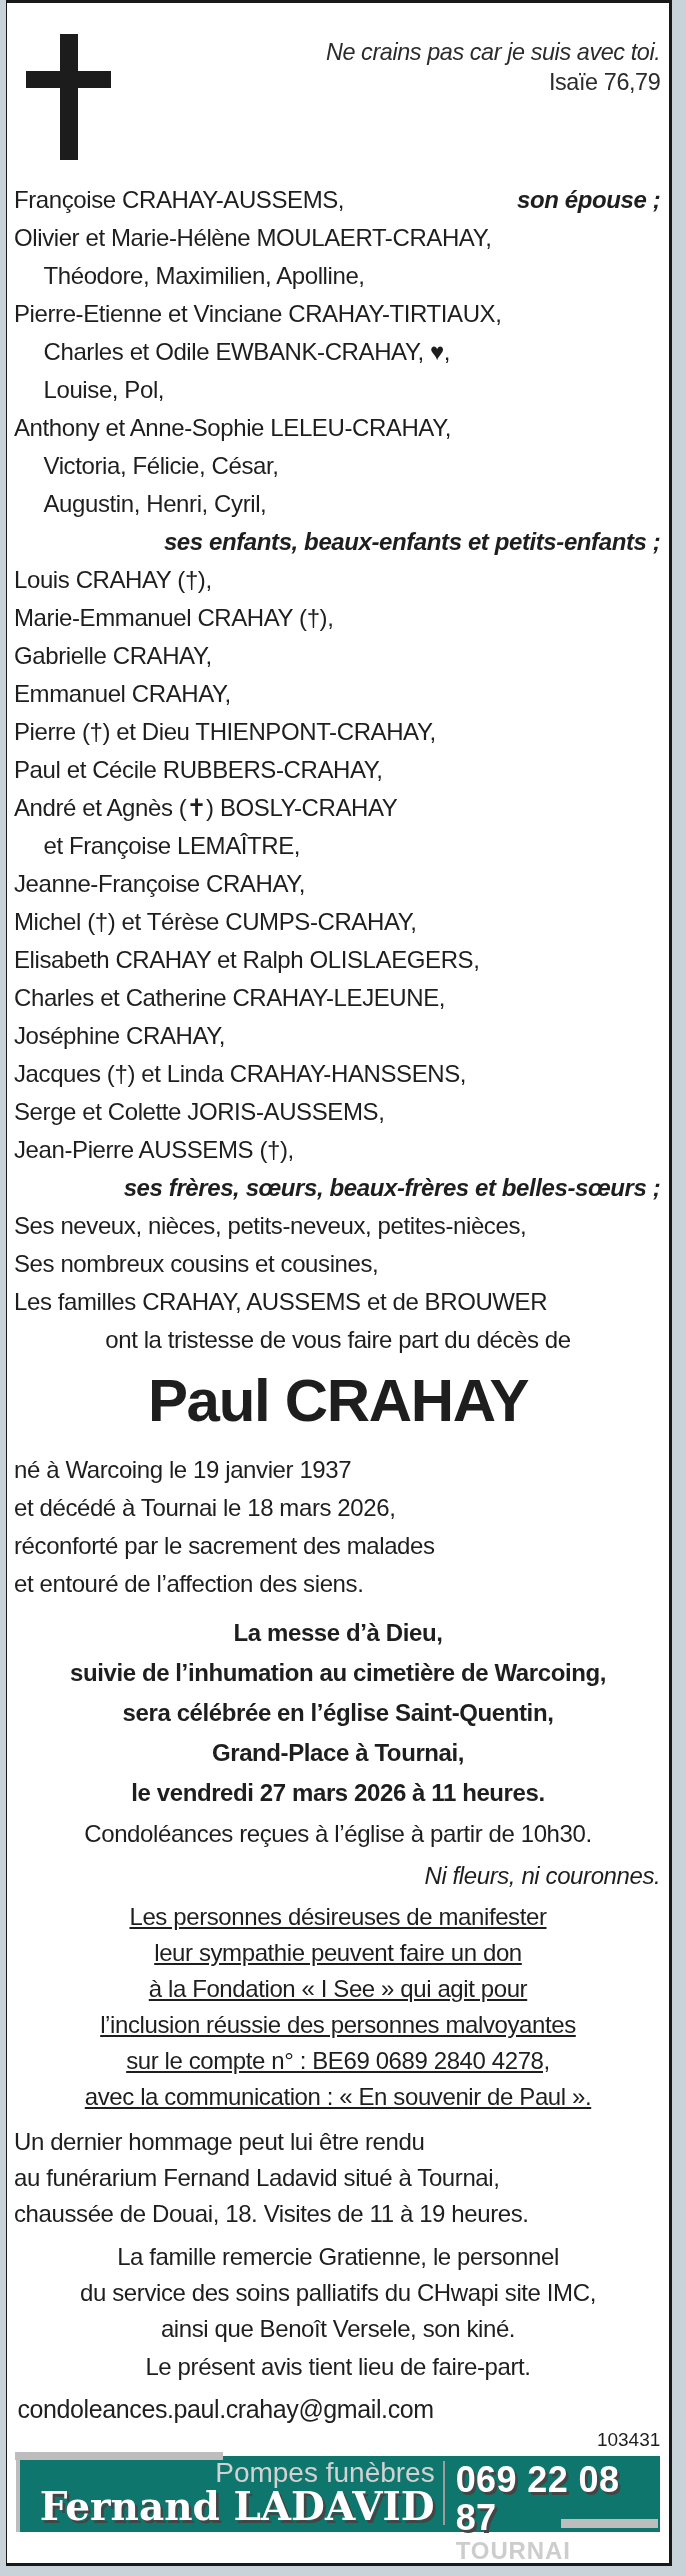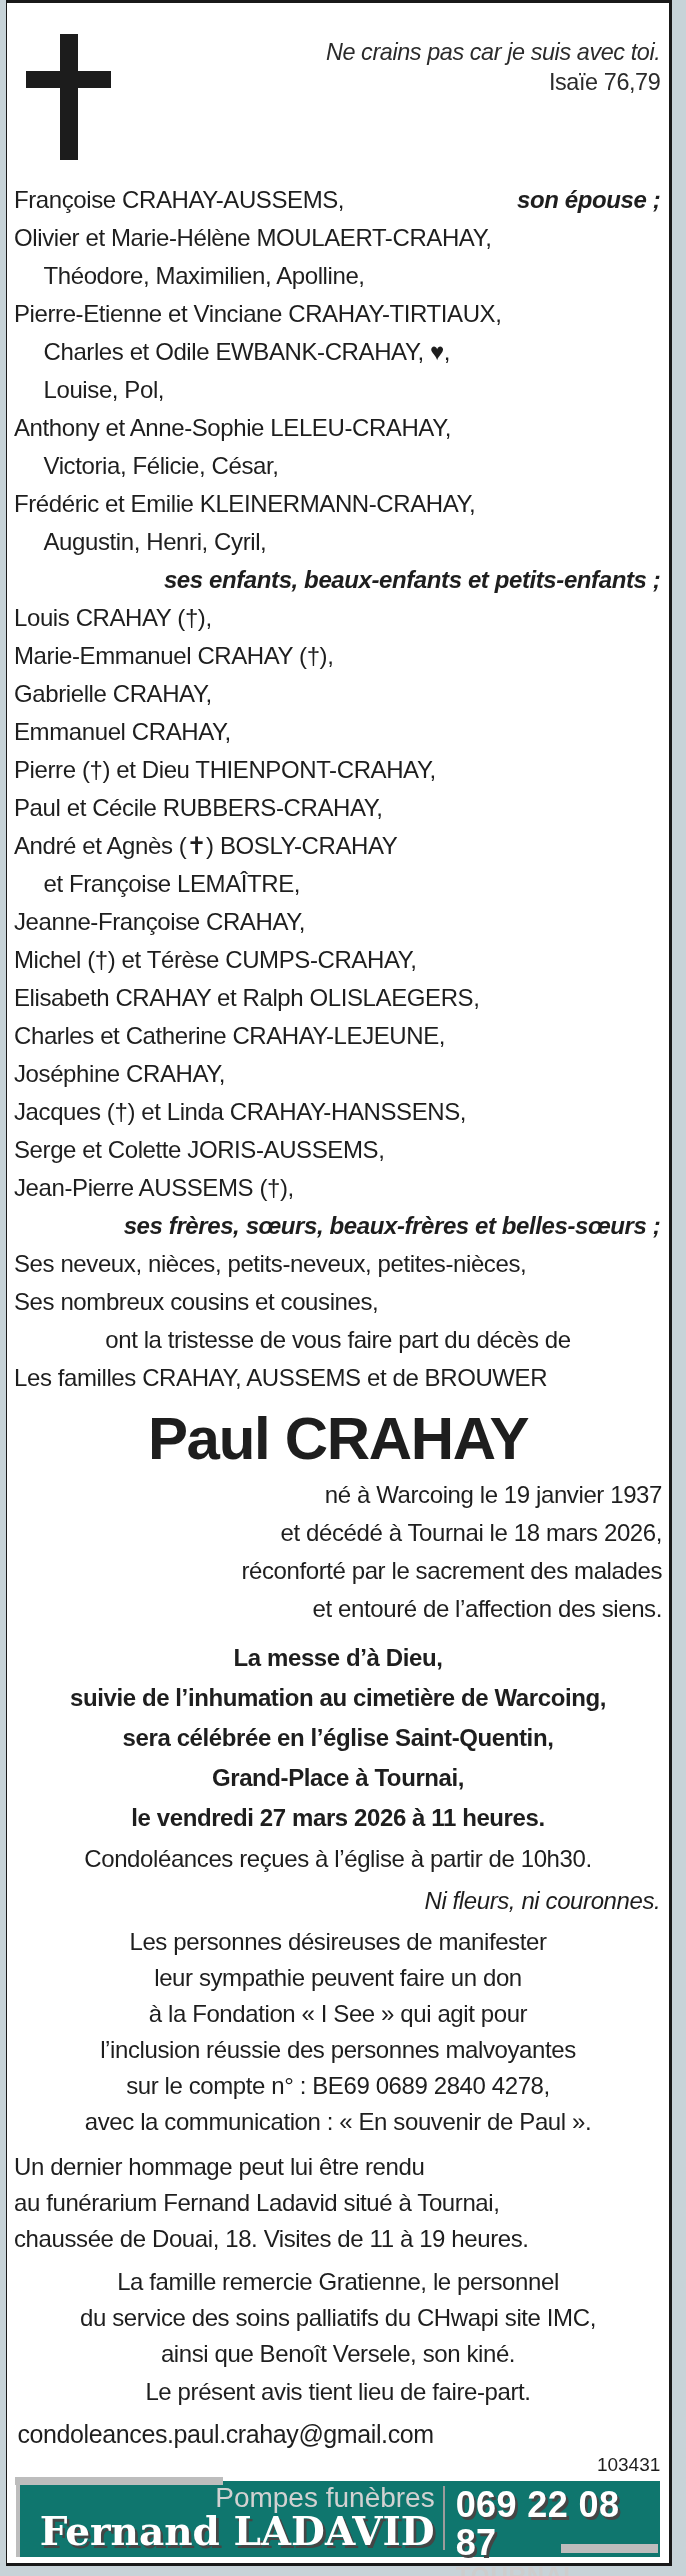--- a/index.html
+++ b/index.html
@@ -116,10 +116,6 @@
         <span>Victoria, Félicie, César,</span>
       </div>
 
-      <div class="line">
-        
-        <span>Frédéric et Emilie KLEINERMANN-CRAHAY,</span>
-      </div>
 
       <div class="line indent">
         

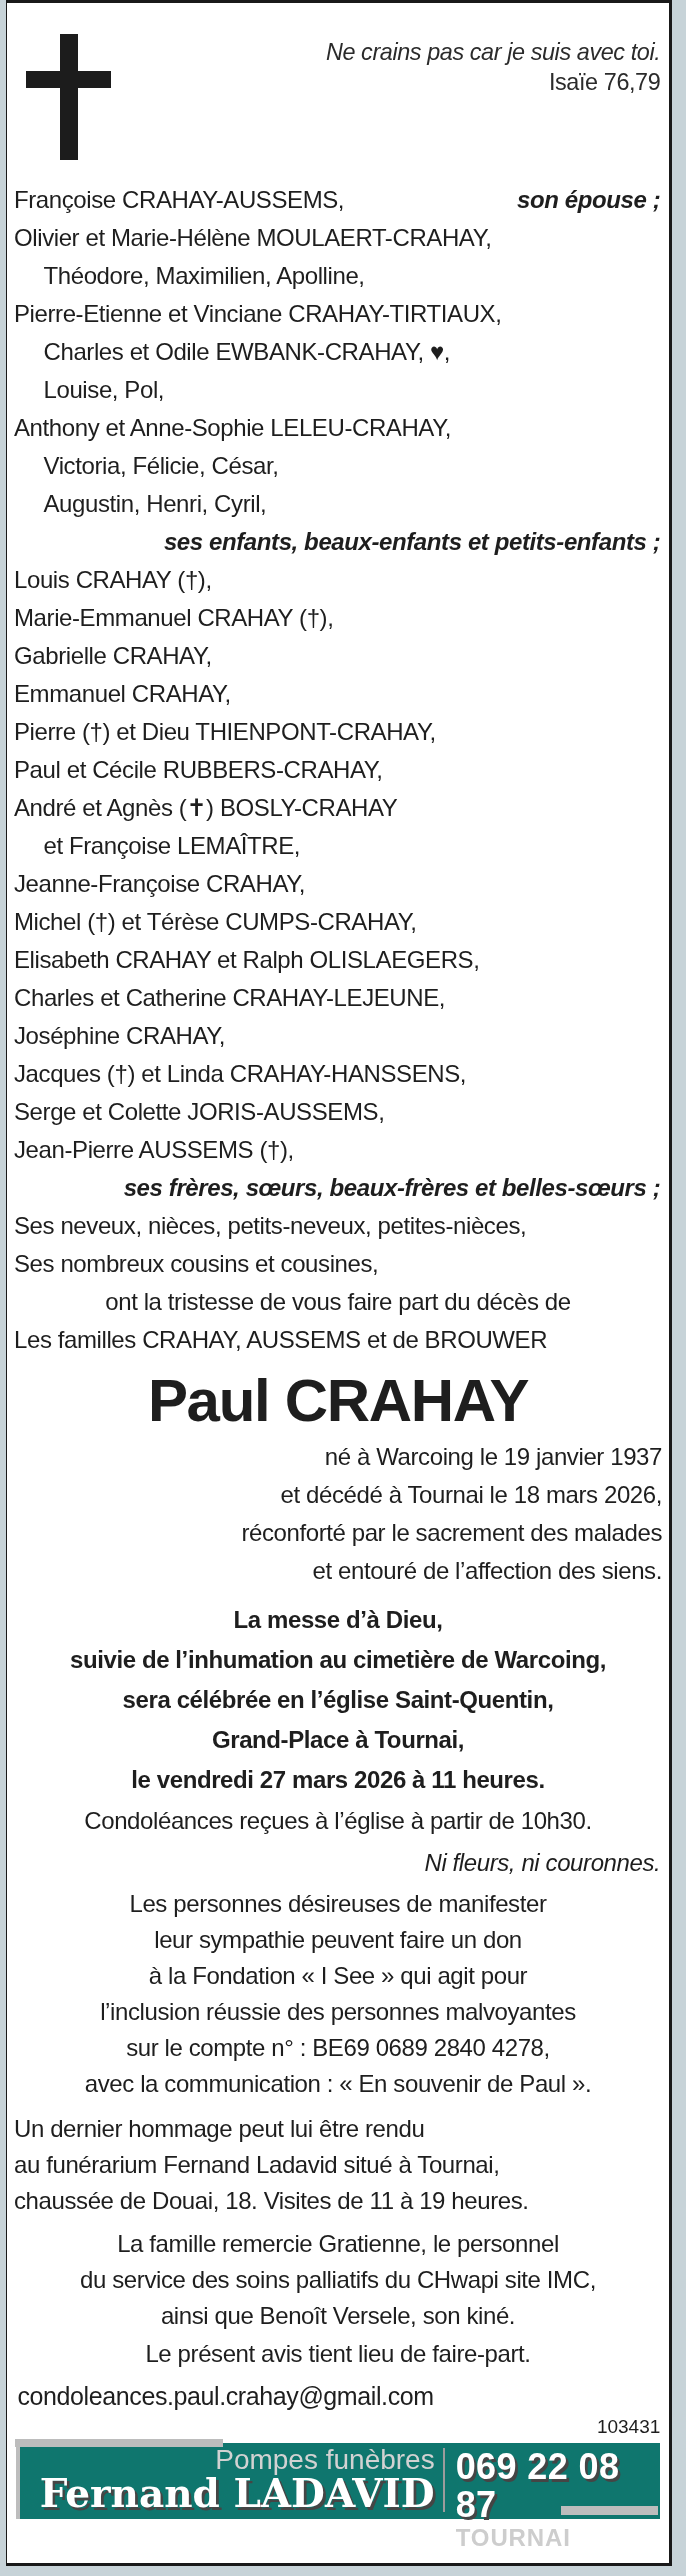--- a/index.html
+++ b/index.html
@@ -222,14 +222,14 @@
         <span>Ses nombreux cousins et cousines,</span>
       </div>
 
+      <div class="line">
+        
+        <span>Les familles CRAHAY, AUSSEMS et de BROUWER</span>
+      </div>
+
       <div class="line intro">
         
         <span>ont la tristesse de vous faire part du décès de</span>
-      </div>
-
-      <div class="line">
-        
-        <span>Les familles CRAHAY, AUSSEMS et de BROUWER</span>
       </div>
     </div>
 

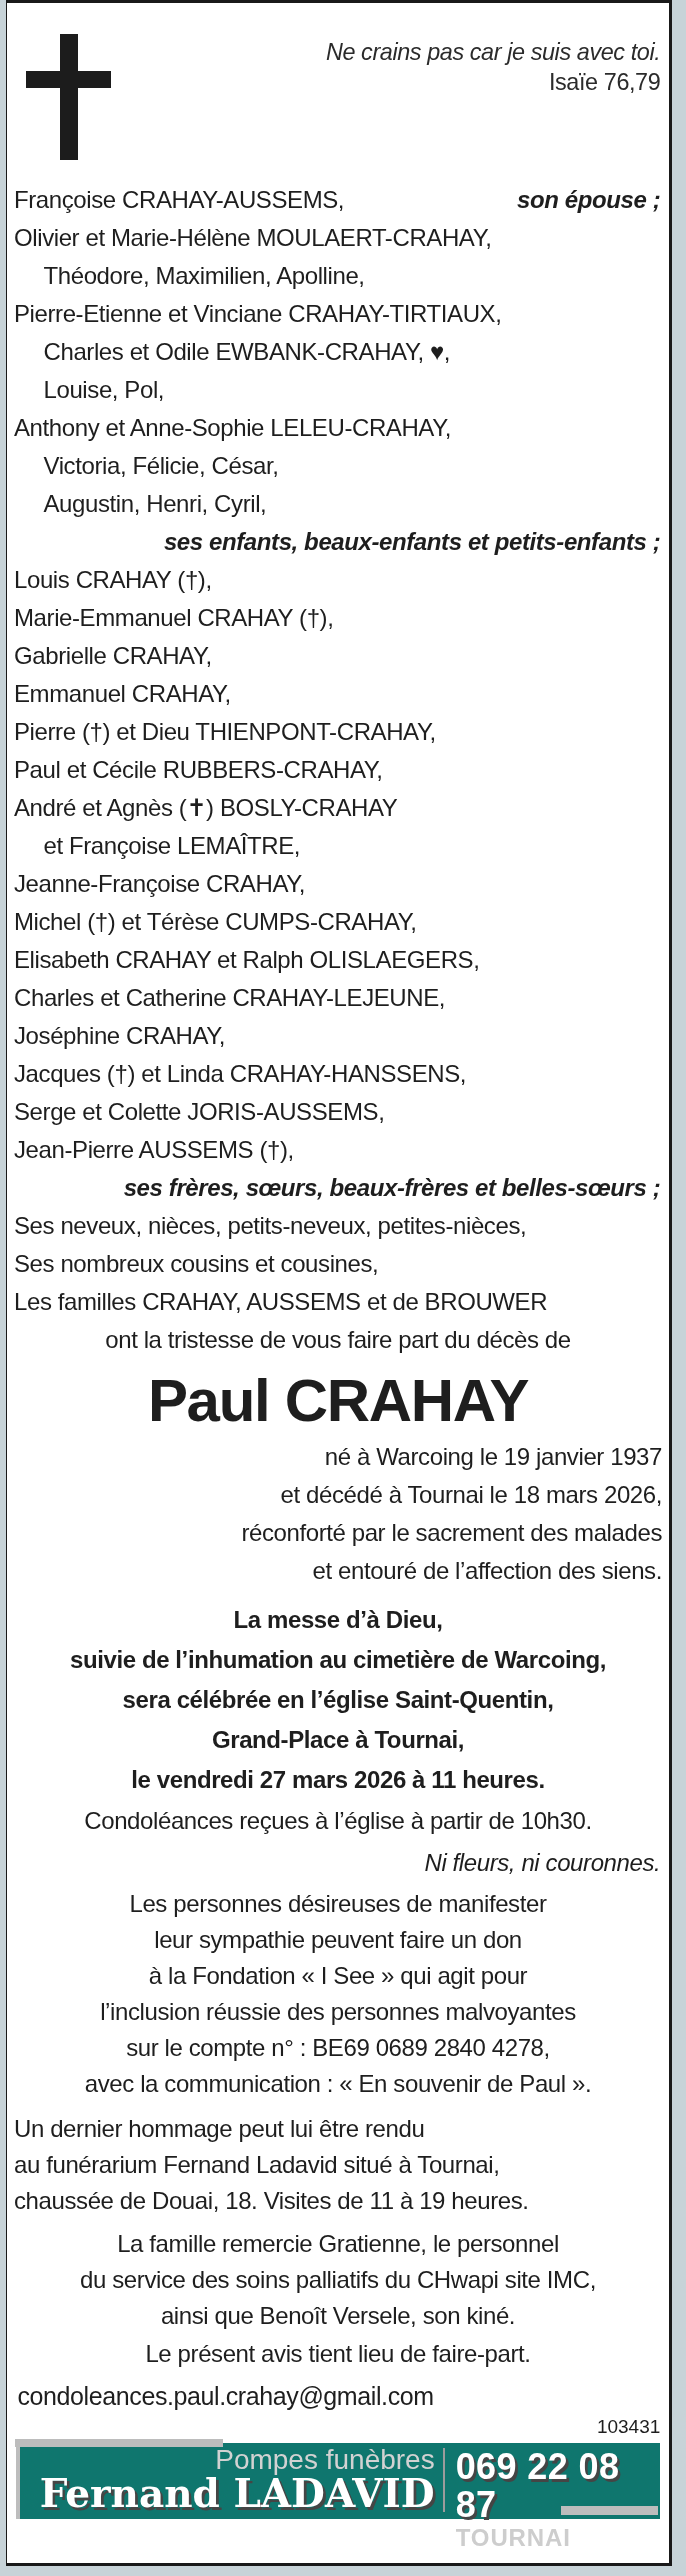--- a/index.html
+++ b/index.html
@@ -32,7 +32,7 @@
   .right-label { float:right; font-weight:700; font-style:italic; padding-right:1.7px; }
   
   .deceased { margin-top:10.4px; text-align:center; font-size:60px; line-height:61px; font-weight:700; letter-spacing:-1.3px; }
-  .life      { margin-top:7px;  text-align:right; font-size:24px; line-height:38px; }
+  .life      { margin-top:20px;  text-align:left; font-size:24px; line-height:38px; }
   .ceremony  { margin-top:10.4px; text-align:center; font-size:24px; line-height:40px; font-weight:700; }
   .condolences { margin-top:1.7px; text-align:center; font-size:24px; line-height:38px; }
   .no-flowers  { margin-top:5.2px; text-align:right; font-style:italic; font-size:24px; line-height:36px; padding-right:1.7px; }

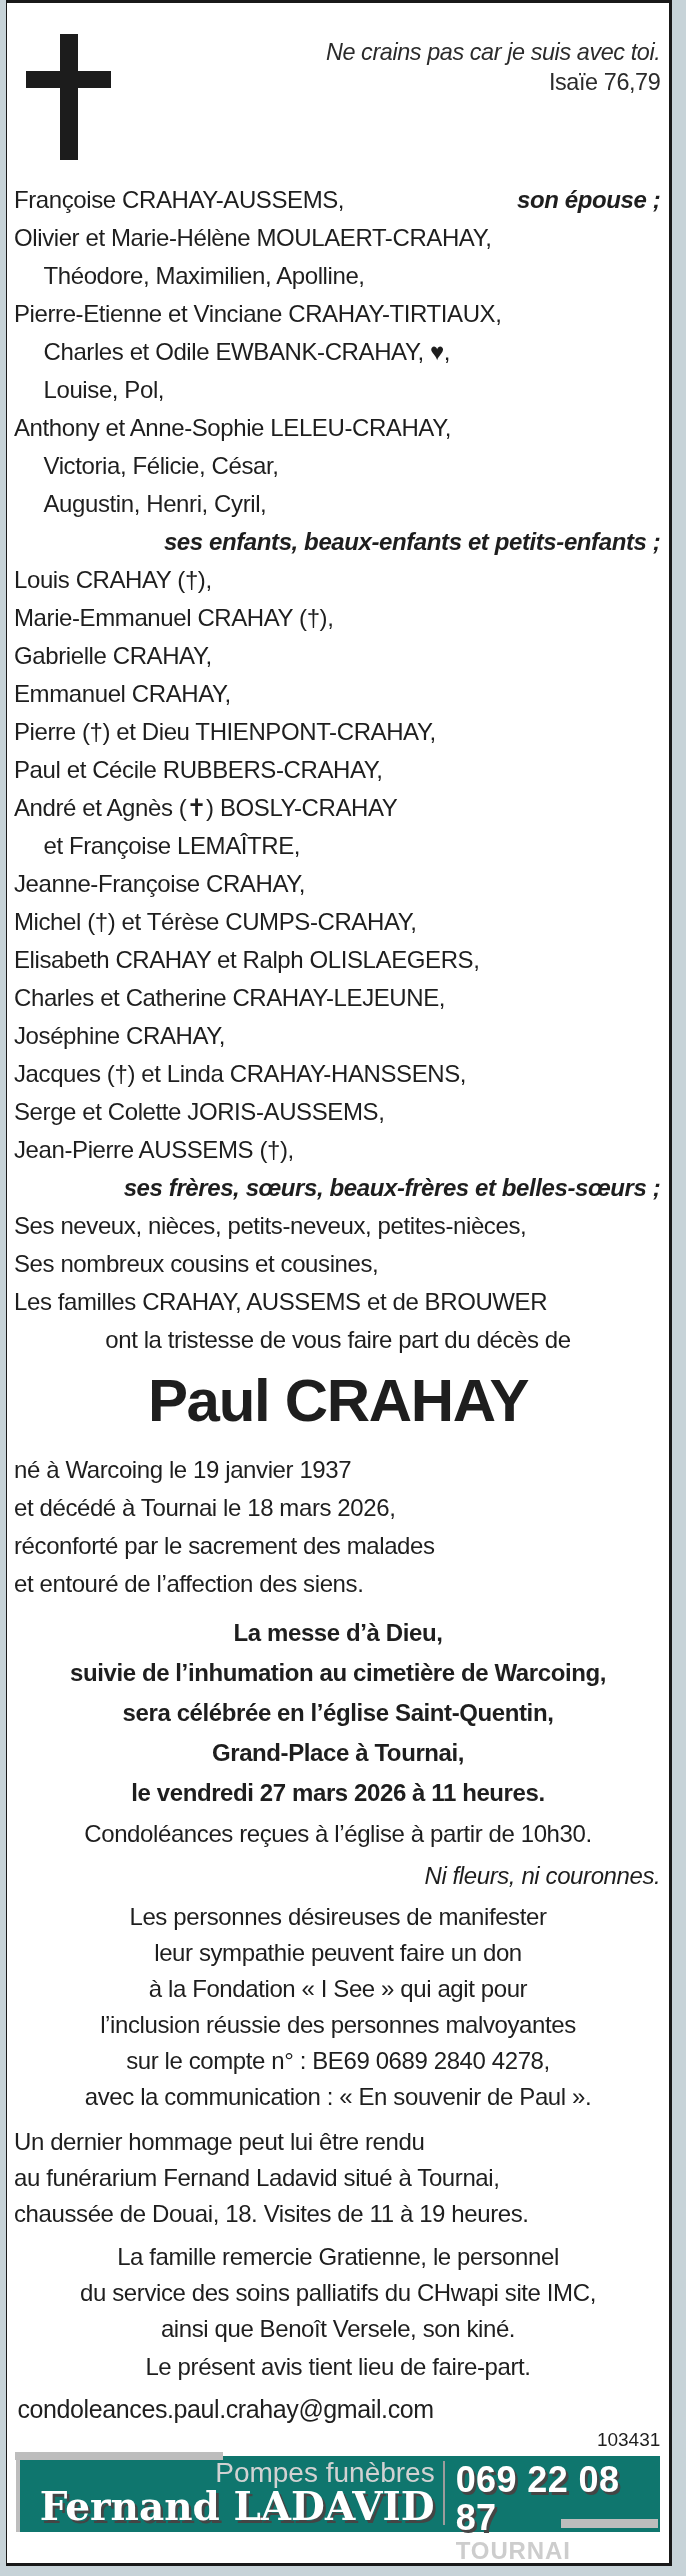--- a/index.html
+++ b/index.html
@@ -36,7 +36,7 @@
   .ceremony  { margin-top:10.4px; text-align:center; font-size:24px; line-height:40px; font-weight:700; }
   .condolences { margin-top:1.7px; text-align:center; font-size:24px; line-height:38px; }
   .no-flowers  { margin-top:5.2px; text-align:right; font-style:italic; font-size:24px; line-height:36px; padding-right:1.7px; }
-  .donation  { margin-top:5.2px;  text-align:center; font-size:24px; line-height:36px; }
+  .donation  { margin-top:5.2px;  text-align:center; font-size:24px; line-height:36px;text-decoration:underline; }
   .tribute   { margin-top:8.7px; text-align:left; font-size:24px; line-height:36px; }
   .thanks    { margin-top:7px;  text-align:center; font-size:24px; line-height:36px; }
   .faire-part{ margin-top:1.7px;  text-align:center; font-size:24px; line-height:36px; }

